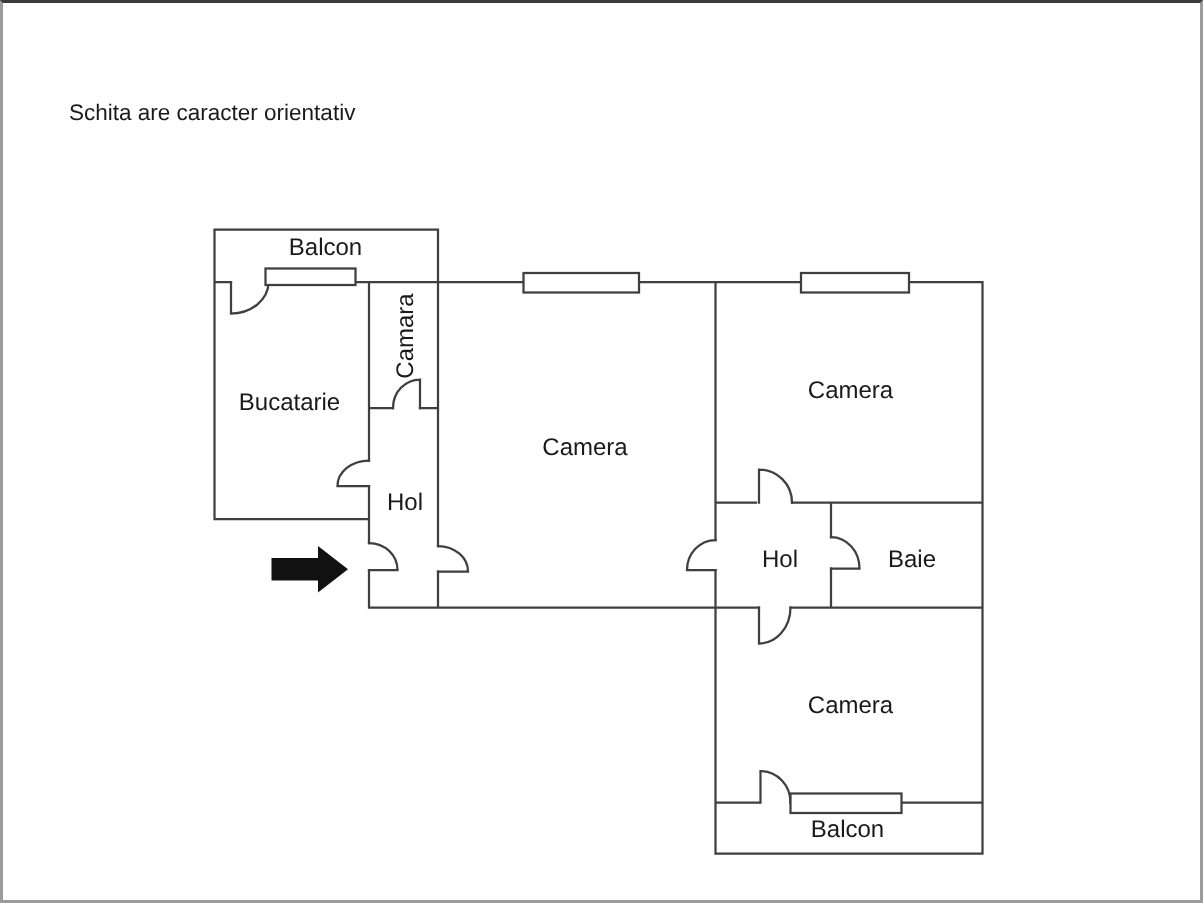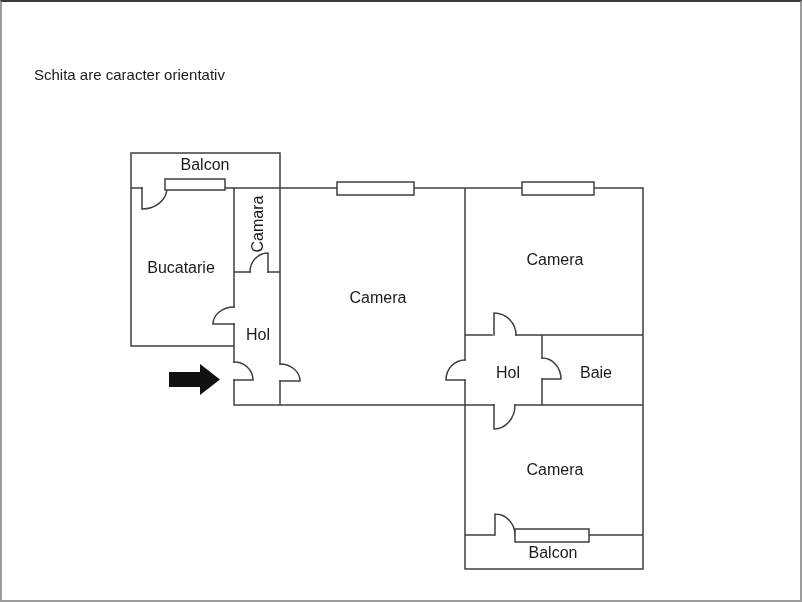--- a/index.html
+++ b/index.html
@@ -13,6 +13,7 @@
     border-top-color: #3a3a3a;
     font-family: "Liberation Sans", sans-serif;
     overflow: hidden;
+    padding-left: 12px;
   }
   svg { display: block; }
   .wall, .door, .window {

